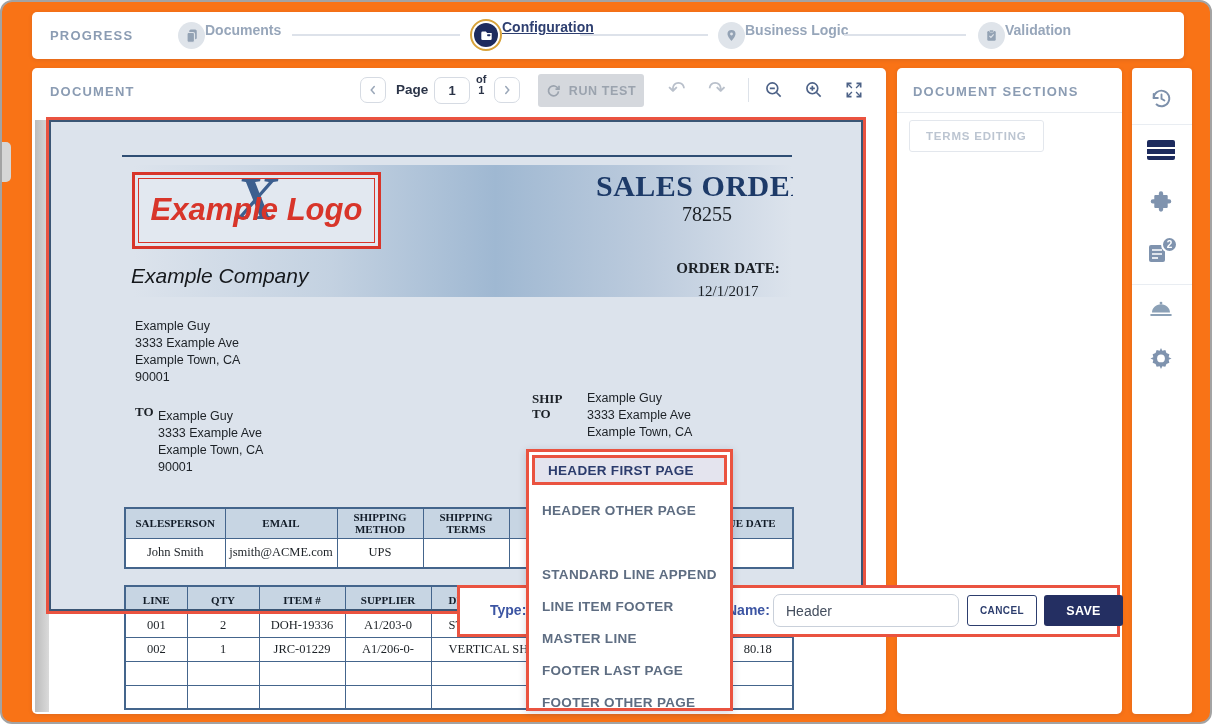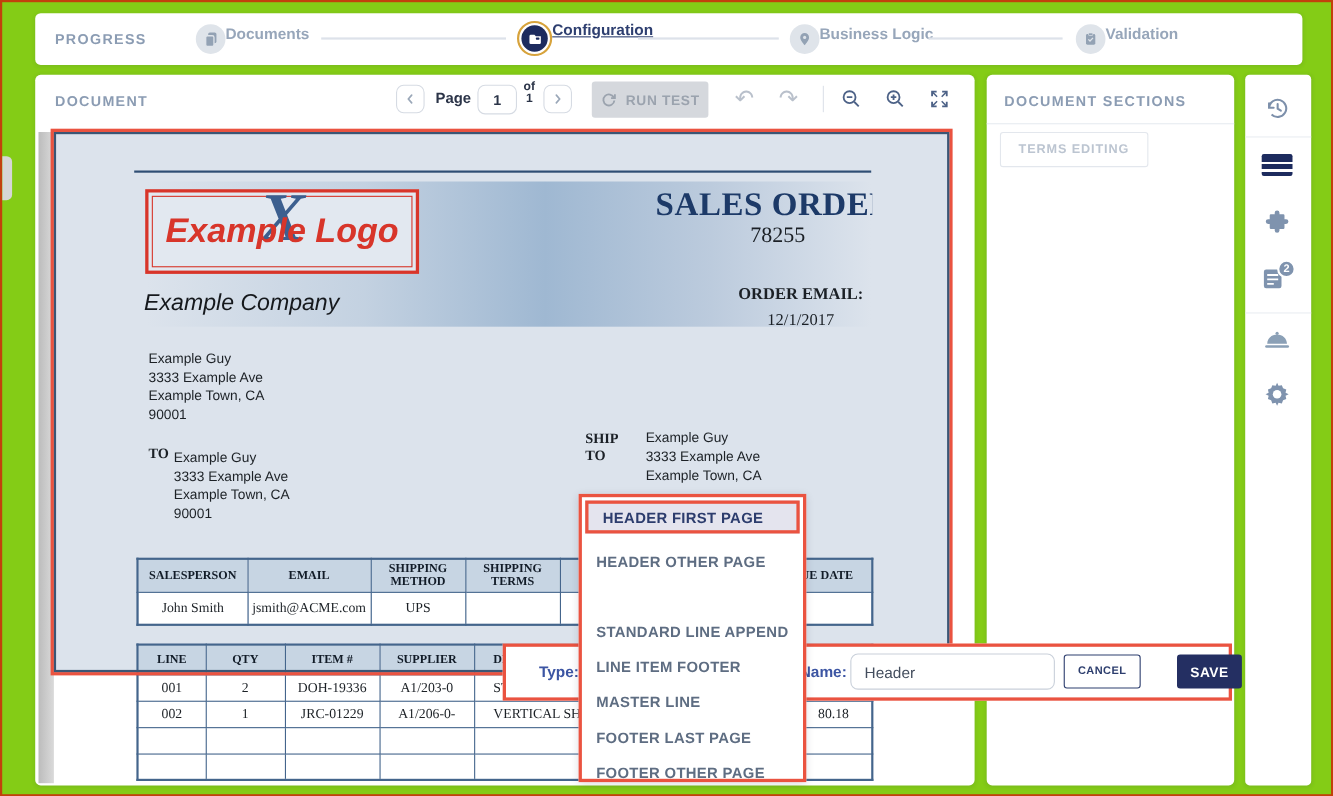--- a/index.html
+++ b/index.html
@@ -5,7 +5,7 @@
   html,body{margin:0;padding:0;background:#fff;}
   *{box-sizing:border-box;}
   body{font-family:"Liberation Sans",sans-serif;}
-  .frame{position:relative;width:1212px;height:724px;background:#84cc16;border:2px solid #c2410c;border-radius:0;overflow:hidden;}
+  .frame{position:relative;width:1212px;height:724px;background:#f97316;border:2px solid #a3a3a3;border-radius:12px;overflow:hidden;}
   .abs{position:absolute;}
   .card{background:#fff;border-radius:5px;box-shadow:0 1px 4px rgba(30,40,90,.12);}
   .panel-title{font-size:13px;font-weight:bold;letter-spacing:1.2px;color:#8b9cb3;}

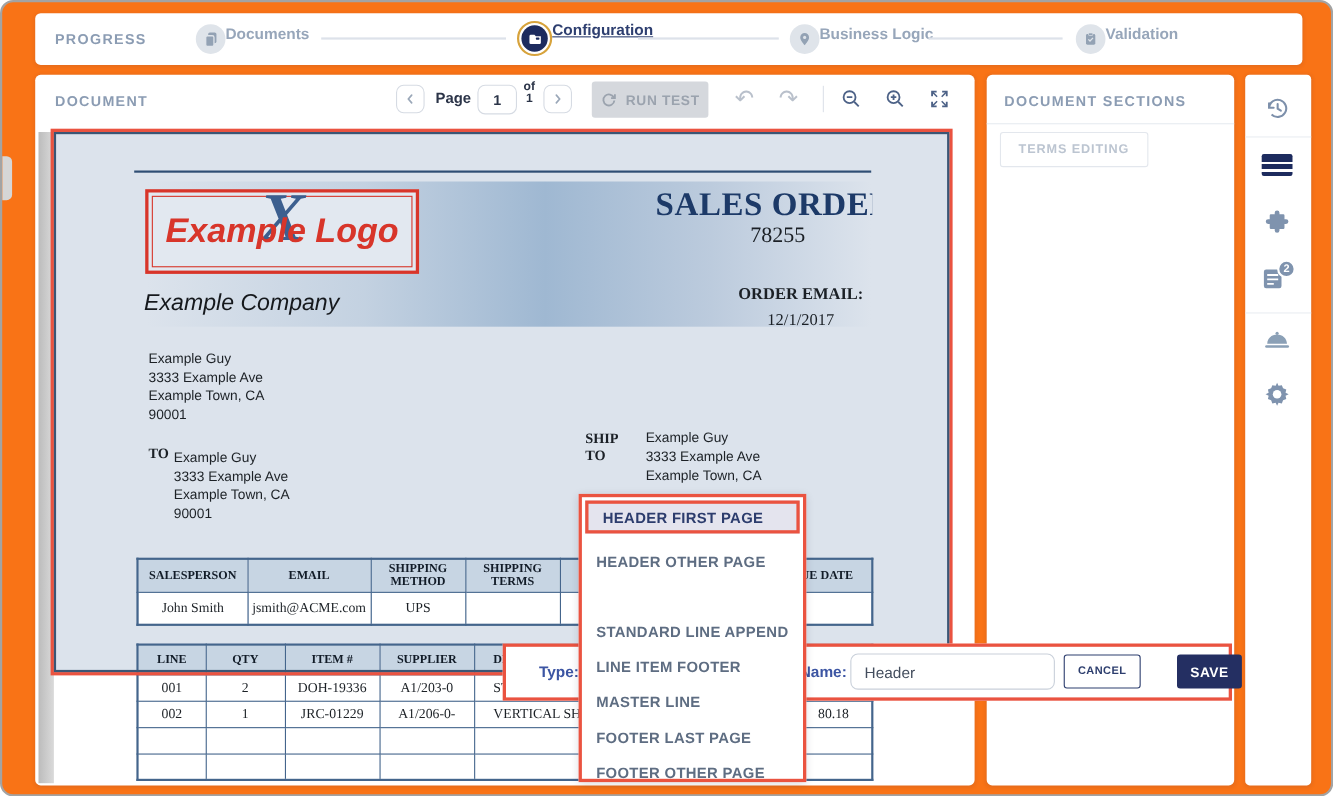--- a/index.html
+++ b/index.html
@@ -182,7 +182,7 @@
 
     <div class="abs doc-sans" style="left:129px;top:262px;font-size:21px;font-style:italic;color:#15181c;">Example Company</div>
 
-    <div class="abs serif" style="left:661px;top:258px;width:130px;text-align:center;font-size:15px;font-weight:bold;color:#1b2026;">ORDER EMAIL:</div>
+    <div class="abs serif" style="left:661px;top:258px;width:130px;text-align:center;font-size:15px;font-weight:bold;color:#1b2026;">ORDER DATE:</div>
     <div class="abs serif" style="left:661px;top:281px;width:130px;text-align:center;font-size:15px;color:#1b2026;">12/1/2017</div>
 
     <div class="abs addr doc-sans" style="left:133px;top:316px;">

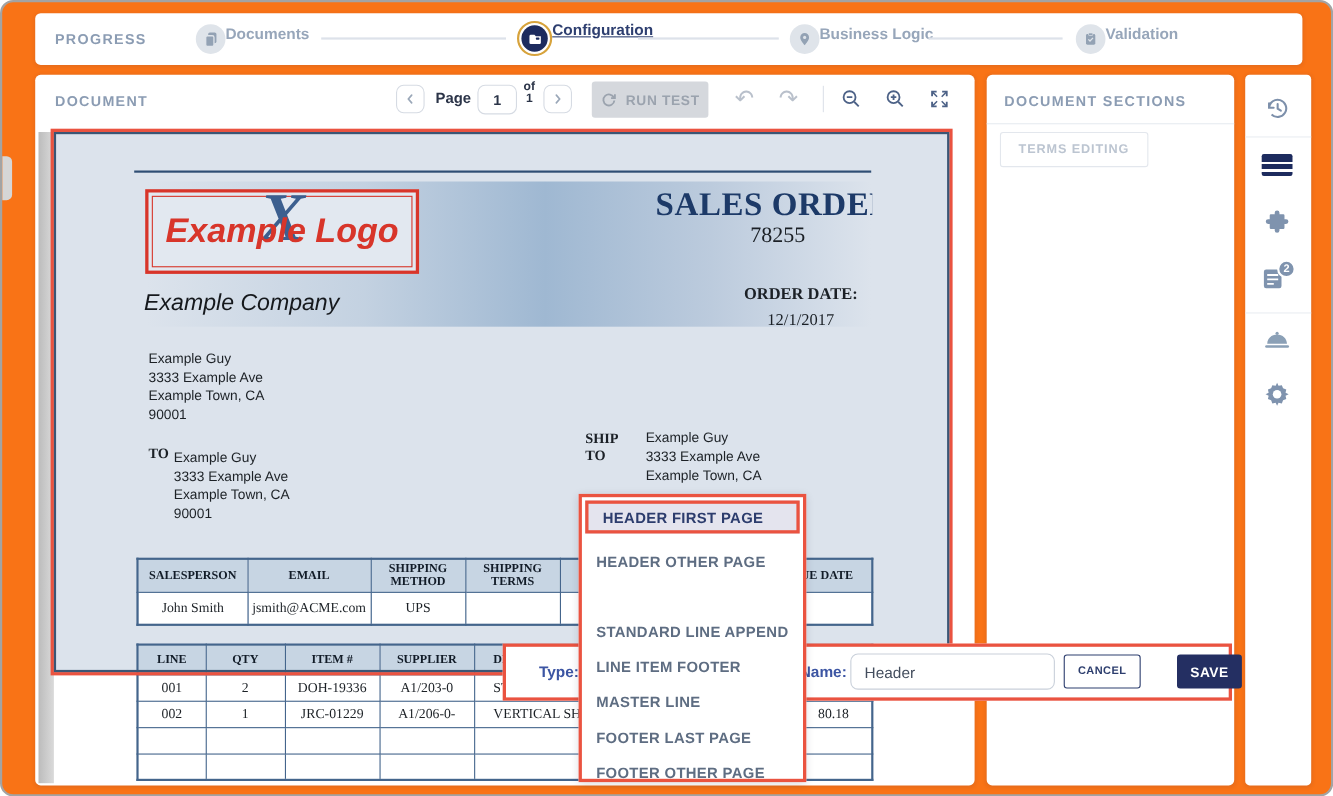--- a/index.html
+++ b/index.html
@@ -38,7 +38,7 @@
   .red-box{border:3px solid #ea5340;}
   .dd-item{font-size:13.5px;font-weight:bold;letter-spacing:.3px;color:#5e6d82;padding-left:13px;height:32px;display:flex;align-items:center;cursor:pointer;}
   .btn-cancel{width:70px;height:31px;background:#fff;border:1.5px solid #2d3e6e;border-radius:3px;font-size:10px;font-weight:bold;letter-spacing:.4px;color:#2d3e6e;cursor:pointer;}
-  .btn-save{width:59px;height:31px;background:#242f62;border:none;border-radius:3px;font-size:12.5px;font-weight:bold;letter-spacing:.4px;color:#fff;cursor:pointer;margin-left:26px;}
+  .btn-save{width:79px;height:31px;background:#242f62;border:none;border-radius:3px;font-size:12.5px;font-weight:bold;letter-spacing:.4px;color:#fff;cursor:pointer;}
   .name-input{width:186px;height:33px;border:1px solid #c9d0da;border-radius:7px;padding:0 12px;font-size:14px;color:#444e5e;font-family:"Liberation Sans",sans-serif;}
   .lbl-blue{font-size:14px;font-weight:bold;color:#3c55a3;}
 </style>

